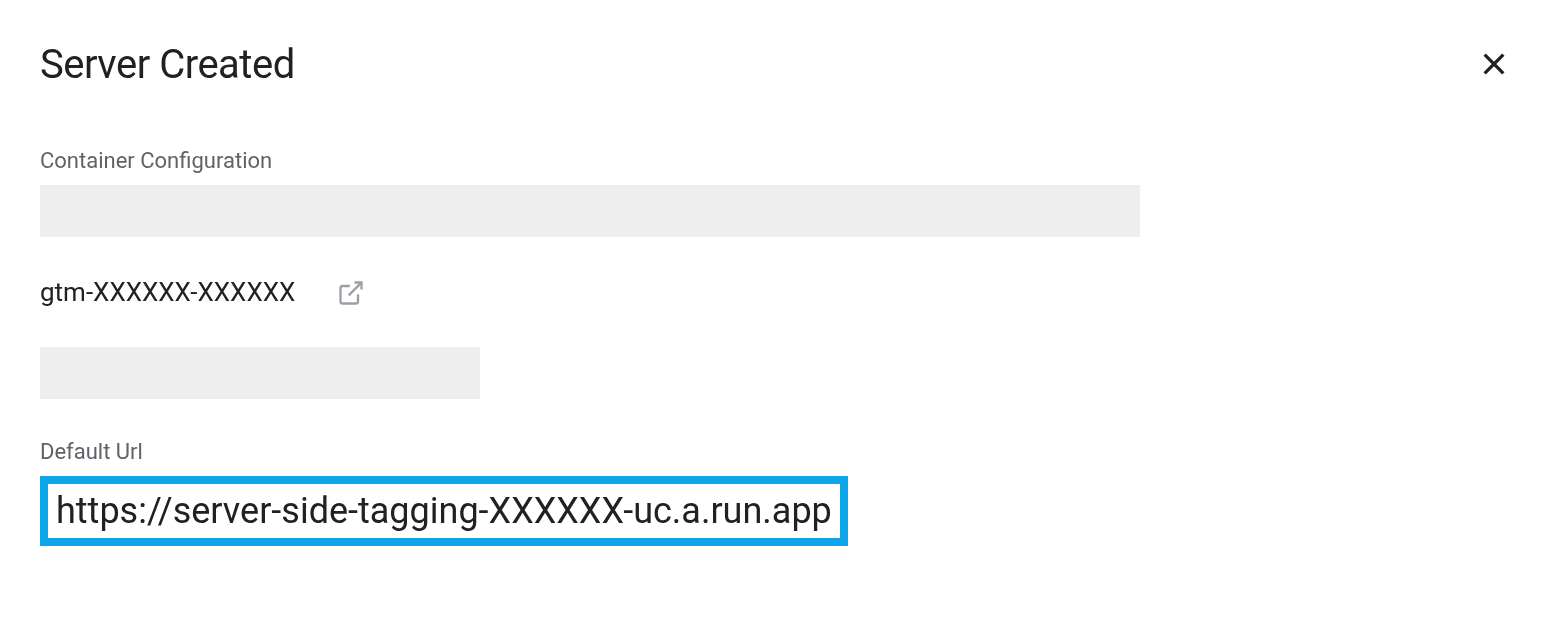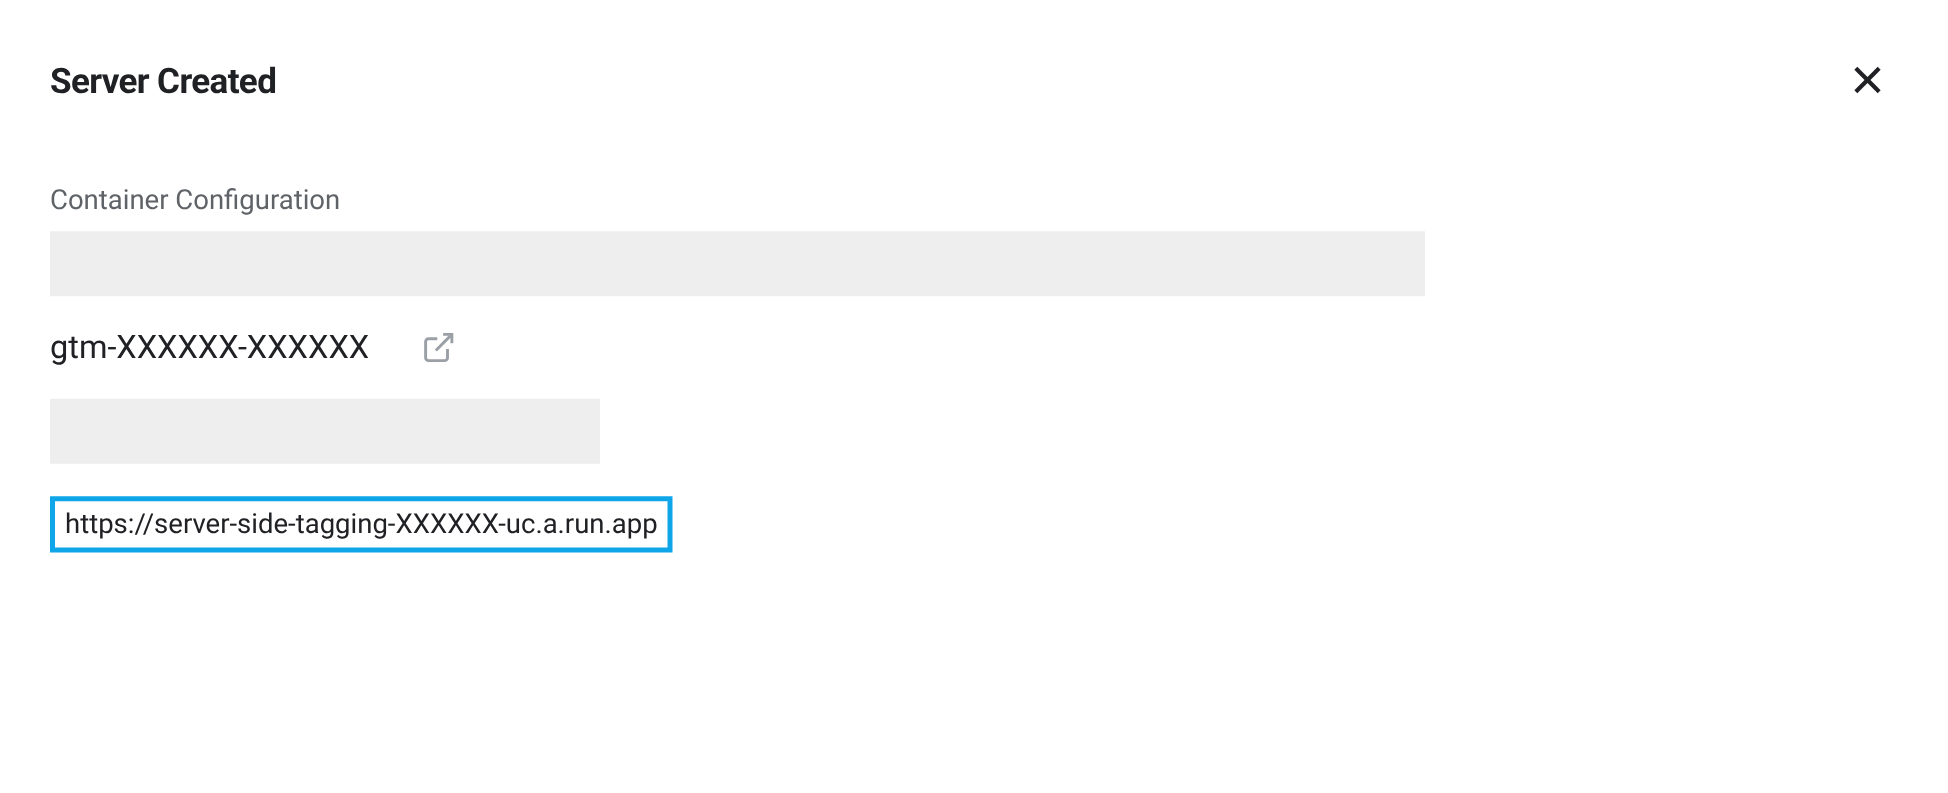--- a/index.html
+++ b/index.html
@@ -22,8 +22,8 @@
       margin-bottom: 60px;
     }
     .title {
-      font-size: 28px;
-      font-weight: 700;
+      font-size: 40px;
+      font-weight: 400;
       color: #202124;
       letter-spacing: -0.5px;
     }

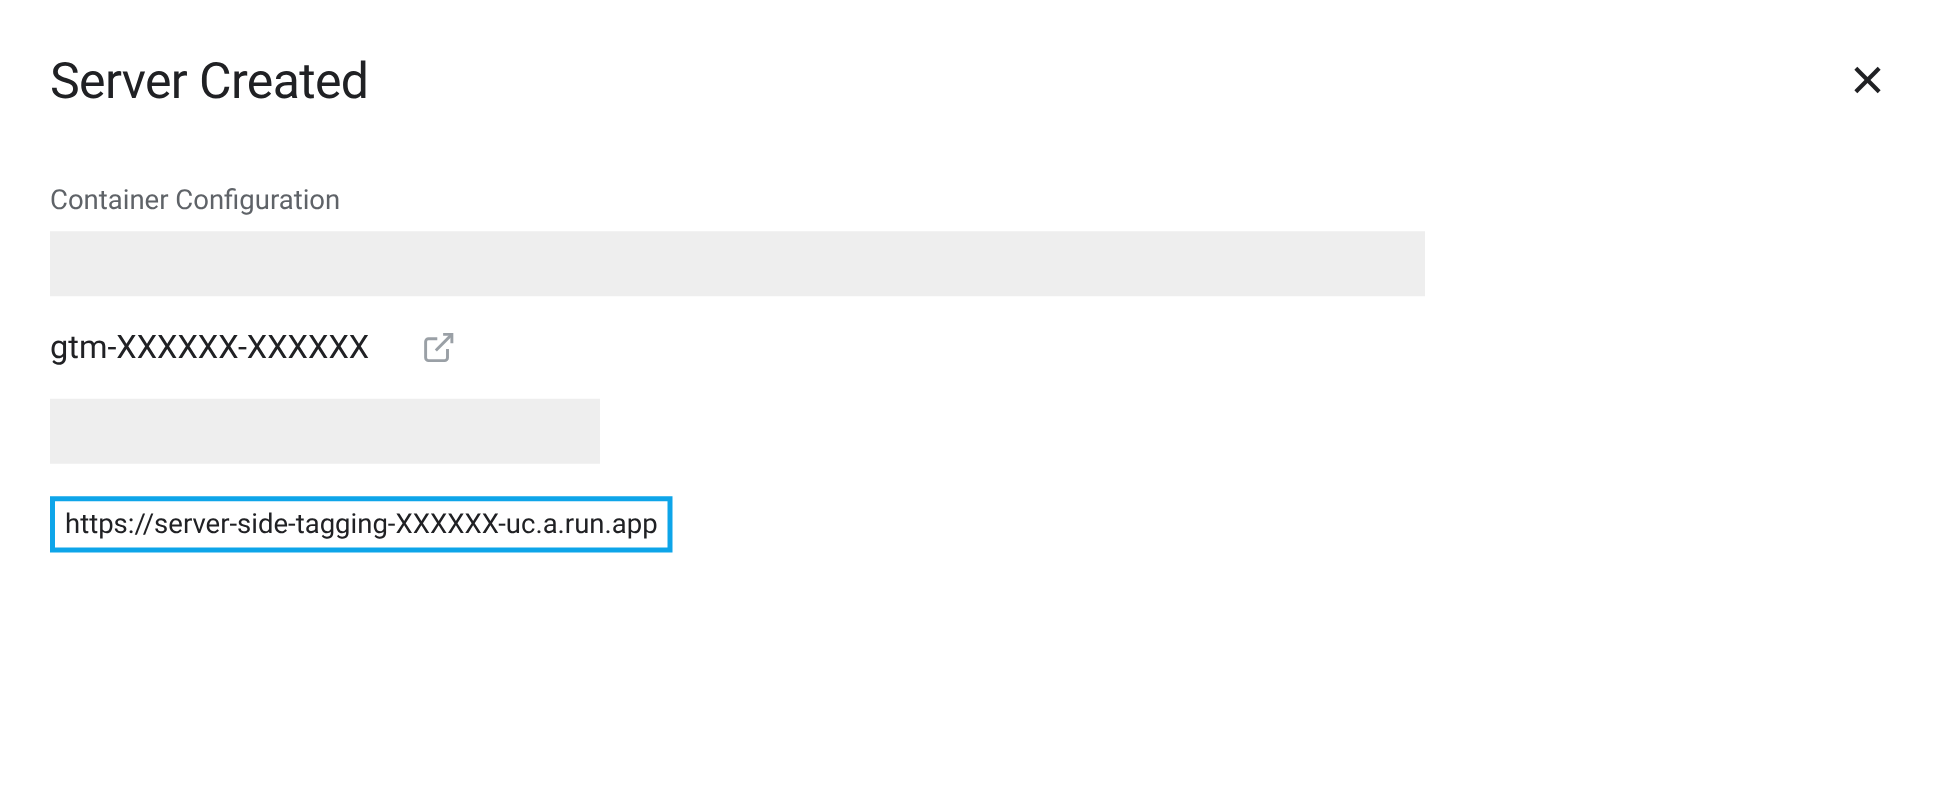--- a/index.html
+++ b/index.html
@@ -39,7 +39,7 @@
       height: 32px;
     }
     .field {
-      margin-bottom: 26px;
+      margin-bottom: 40px;
     }
     .field-label {
       font-size: 22px;

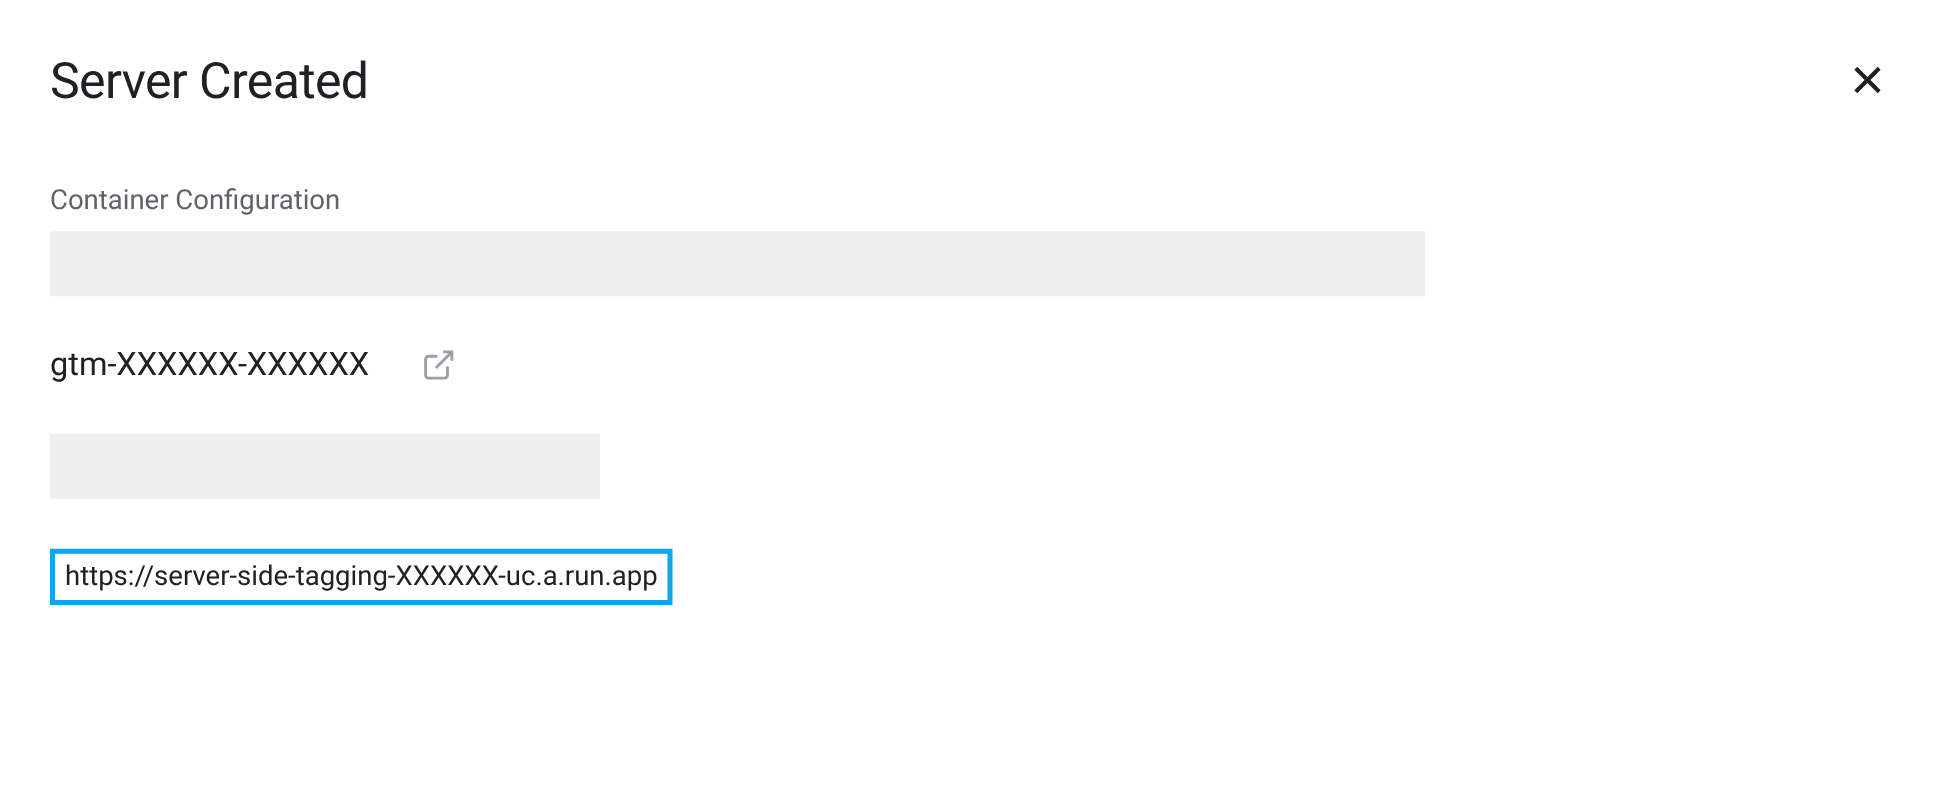--- a/index.html
+++ b/index.html
@@ -64,7 +64,7 @@
     }
     .project-id-row {
       display: flex;
-      align-items: center;
+      align-items: flex-end;
       gap: 42px;
     }
     .external-link-icon {

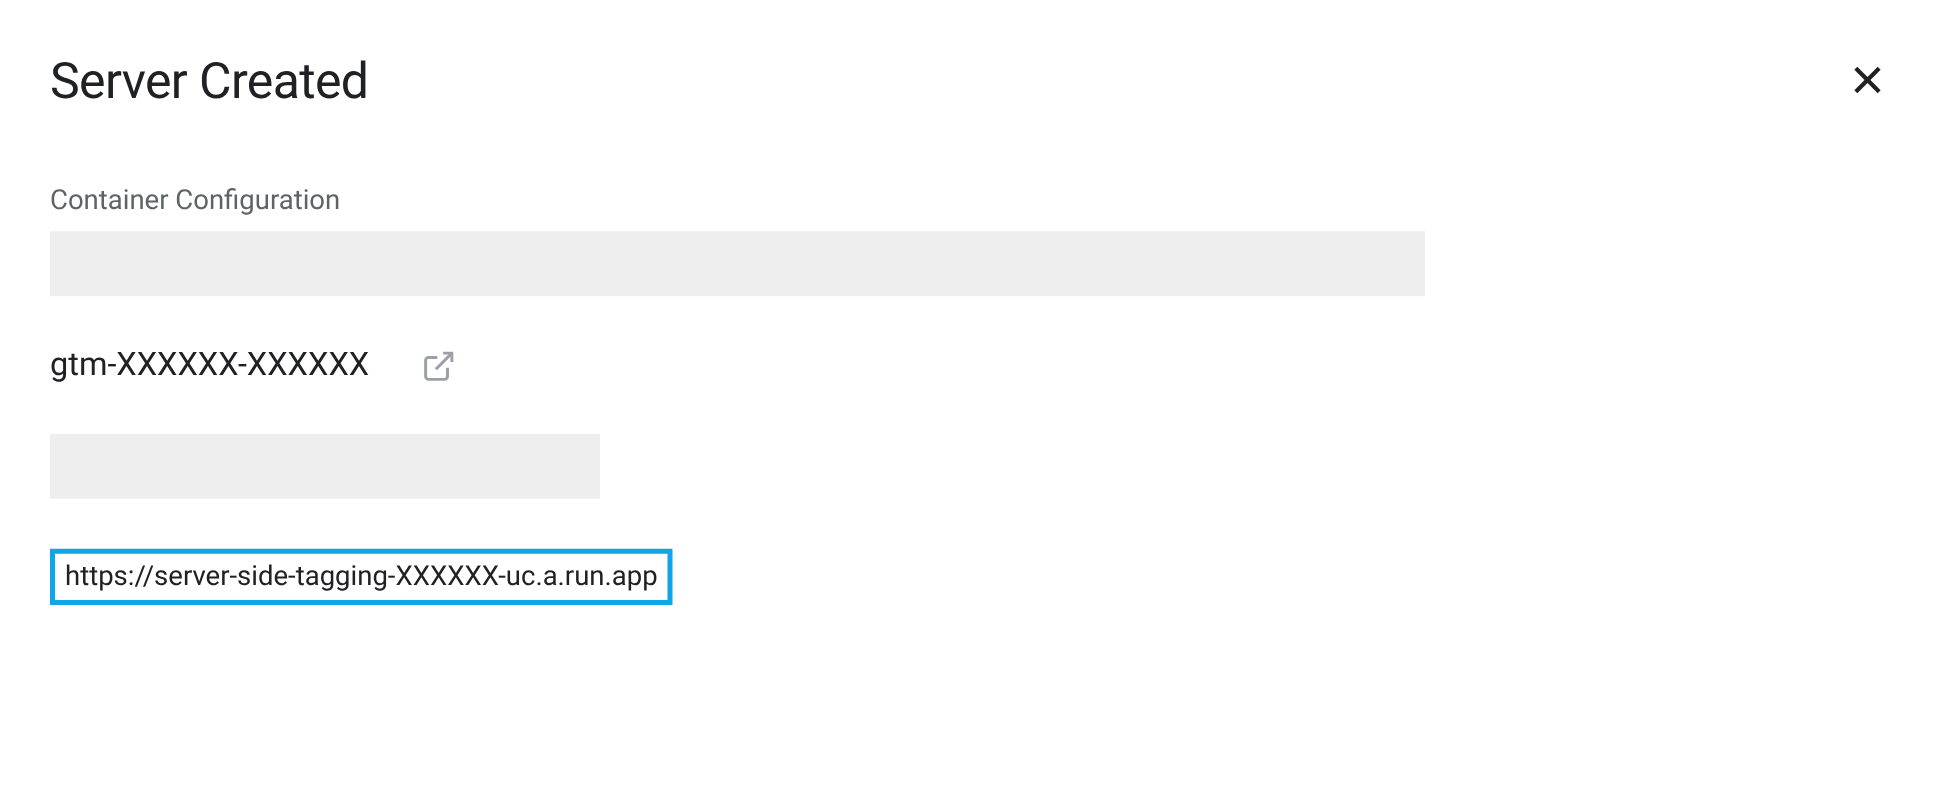--- a/index.html
+++ b/index.html
@@ -121,6 +121,7 @@
 </div>
 
 <div class="field">
+  <div class="field-label">Default Url</div>
   <div class="highlighted-url">https://server-side-tagging-XXXXXX-uc.a.run.app</div>
 </div>
 

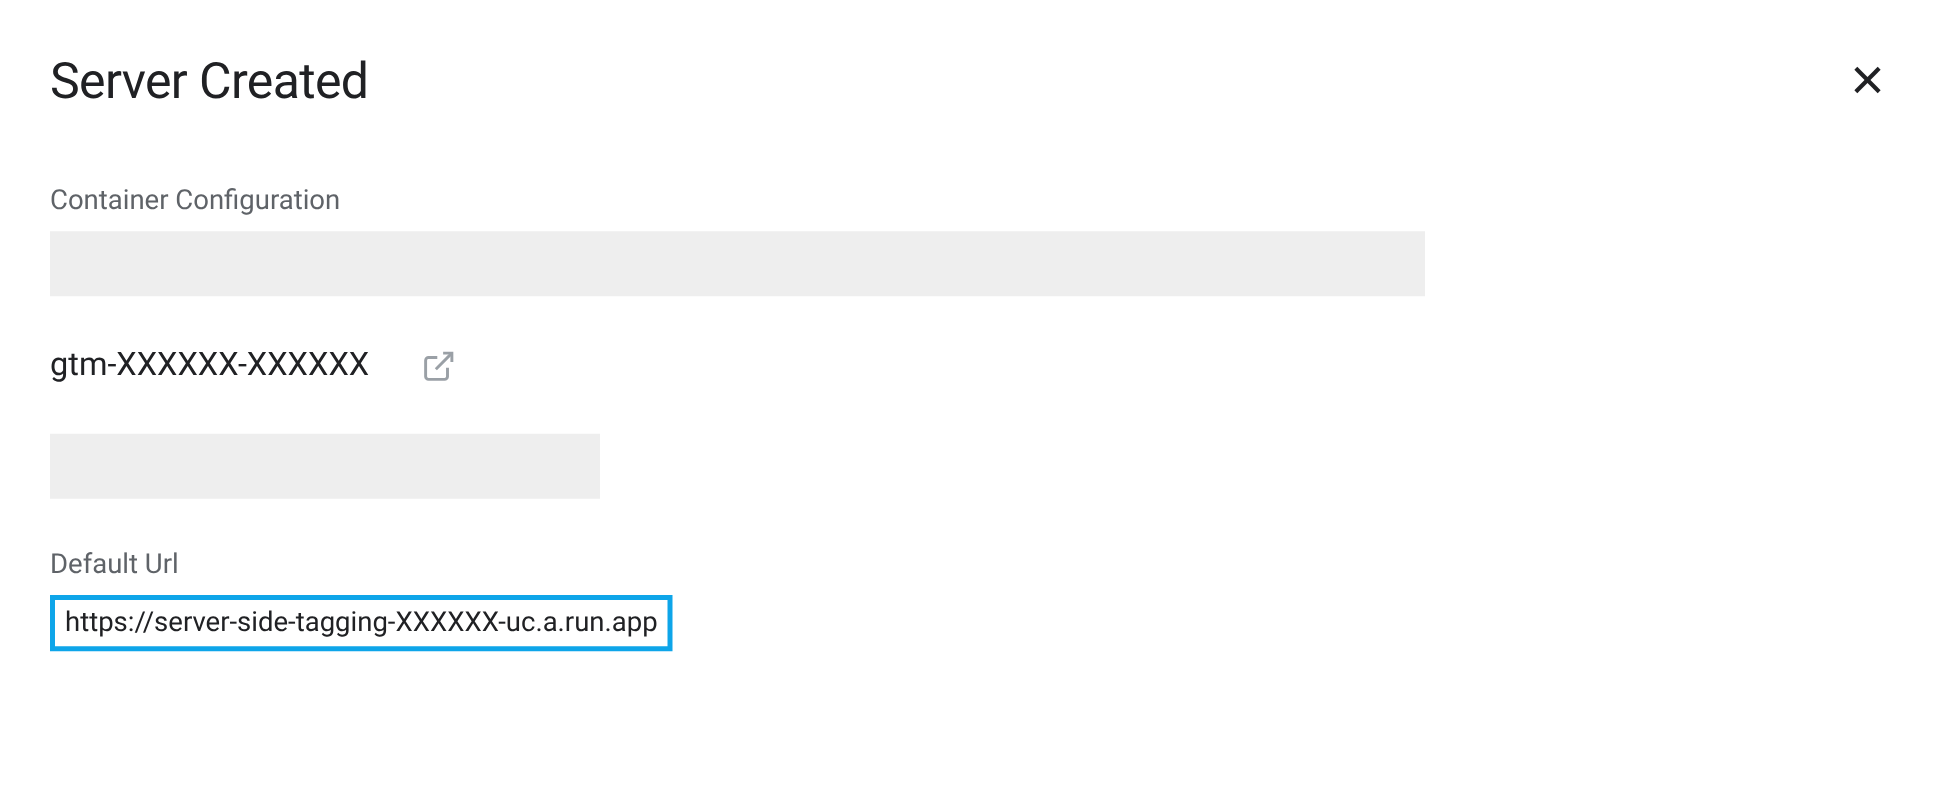--- a/index.html
+++ b/index.html
@@ -77,10 +77,10 @@
       height: 28px;
     }
     .highlighted-url {
-      border: 4px solid #0ea5e9;
+      border: 8px solid #0ea5e9;
       padding: 6px 8px;
       display: inline-block;
-      font-size: 22px;
+      font-size: 36px;
       color: #202124;
       font-weight: 400;
     }

